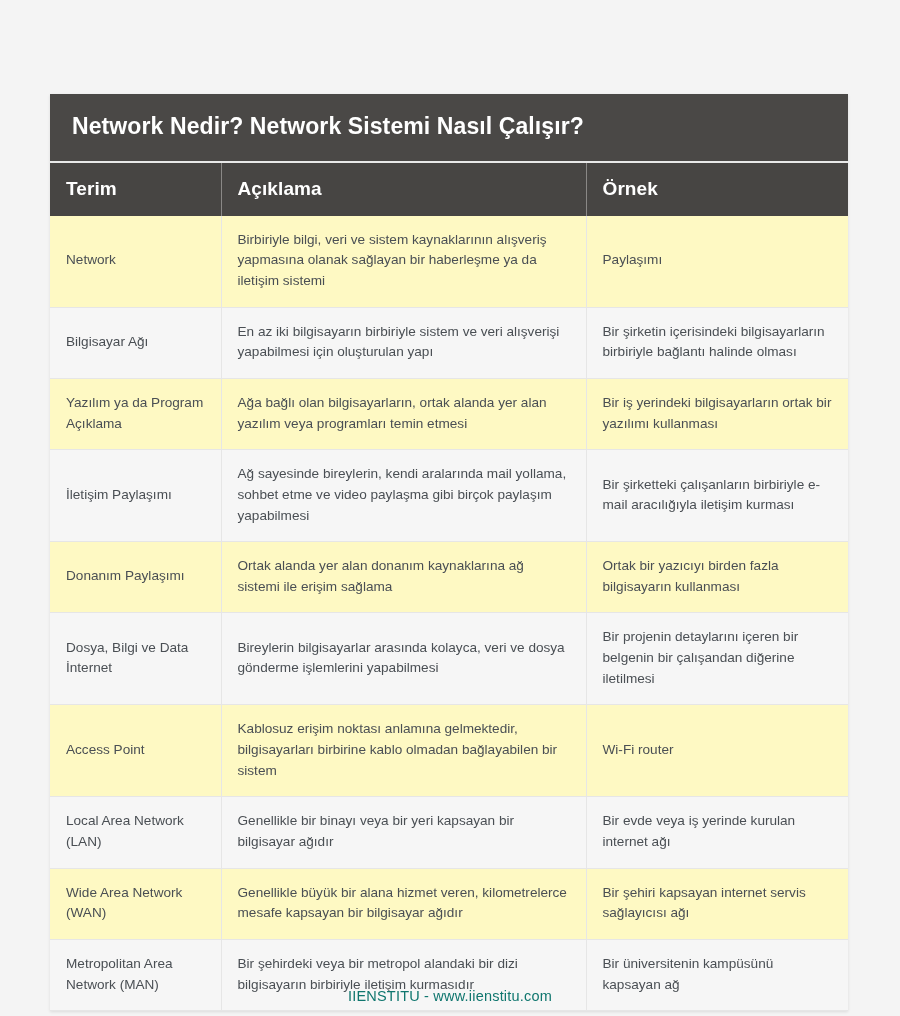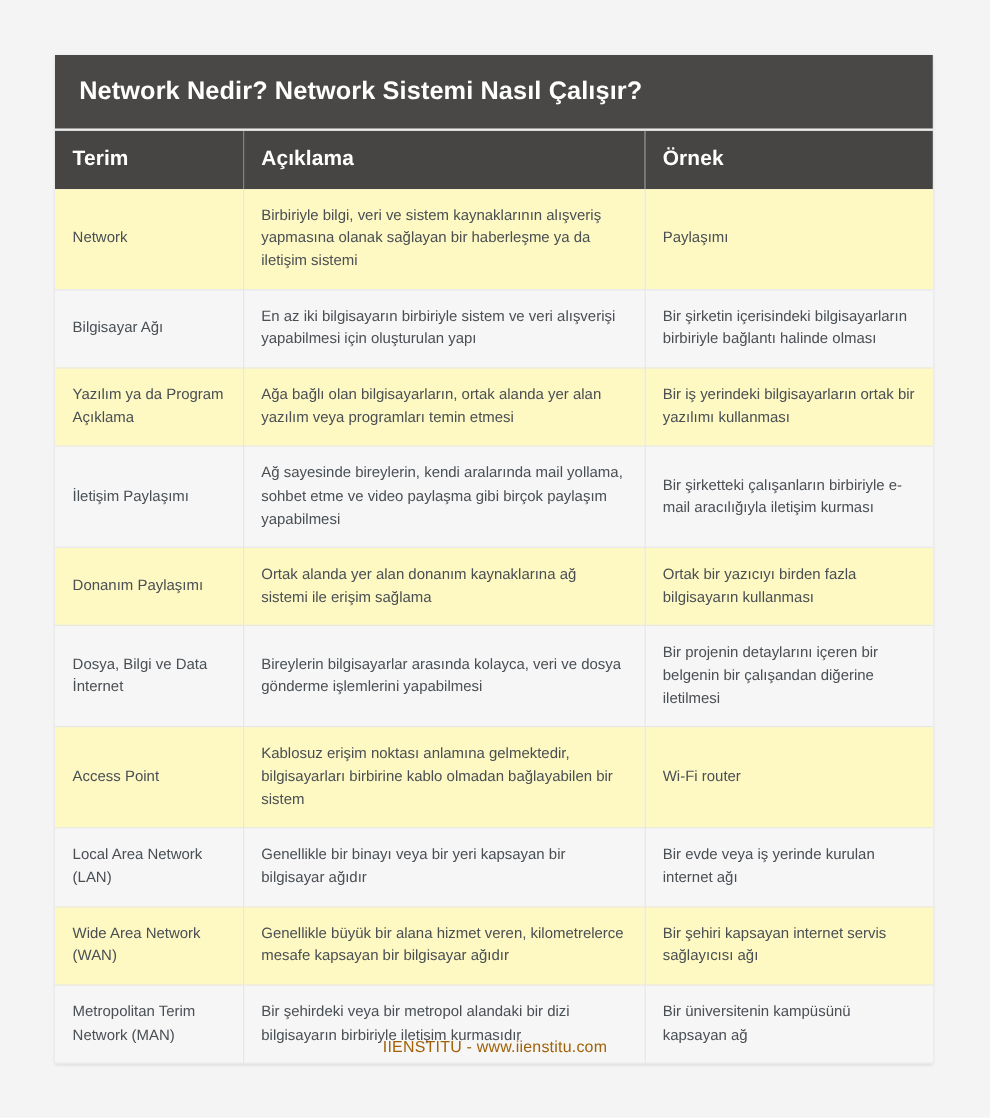--- a/index.html
+++ b/index.html
@@ -21,6 +21,7 @@
     width: 900px;
     height: 868px;
     box-sizing: border-box;
+    margin-top: 44px;
   }
 
   .card {

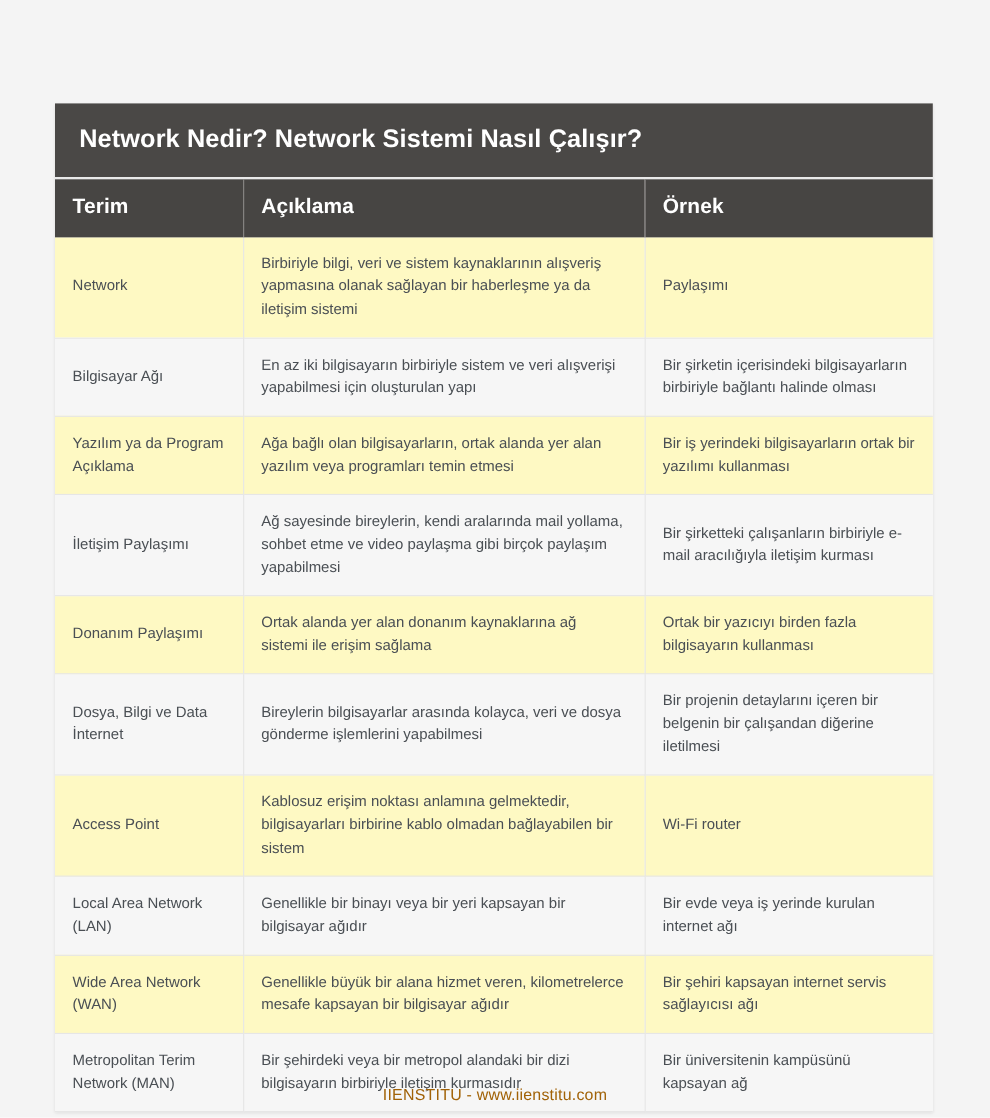--- a/index.html
+++ b/index.html
@@ -189,7 +189,7 @@
           <td>Bir şehiri kapsayan internet servis sağlayıcısı ağı</td>
         </tr>
         <tr class="even">
-          <td>Metropolitan Terim Network (MAN)</td>
+          <td>Metropolitan Area Network (MAN)</td>
           <td>Bir şehirdeki veya bir metropol alandaki bir dizi bilgisayarın birbiriyle iletişim kurmasıdır</td>
           <td>Bir üniversitenin kampüsünü kapsayan ağ</td>
         </tr>

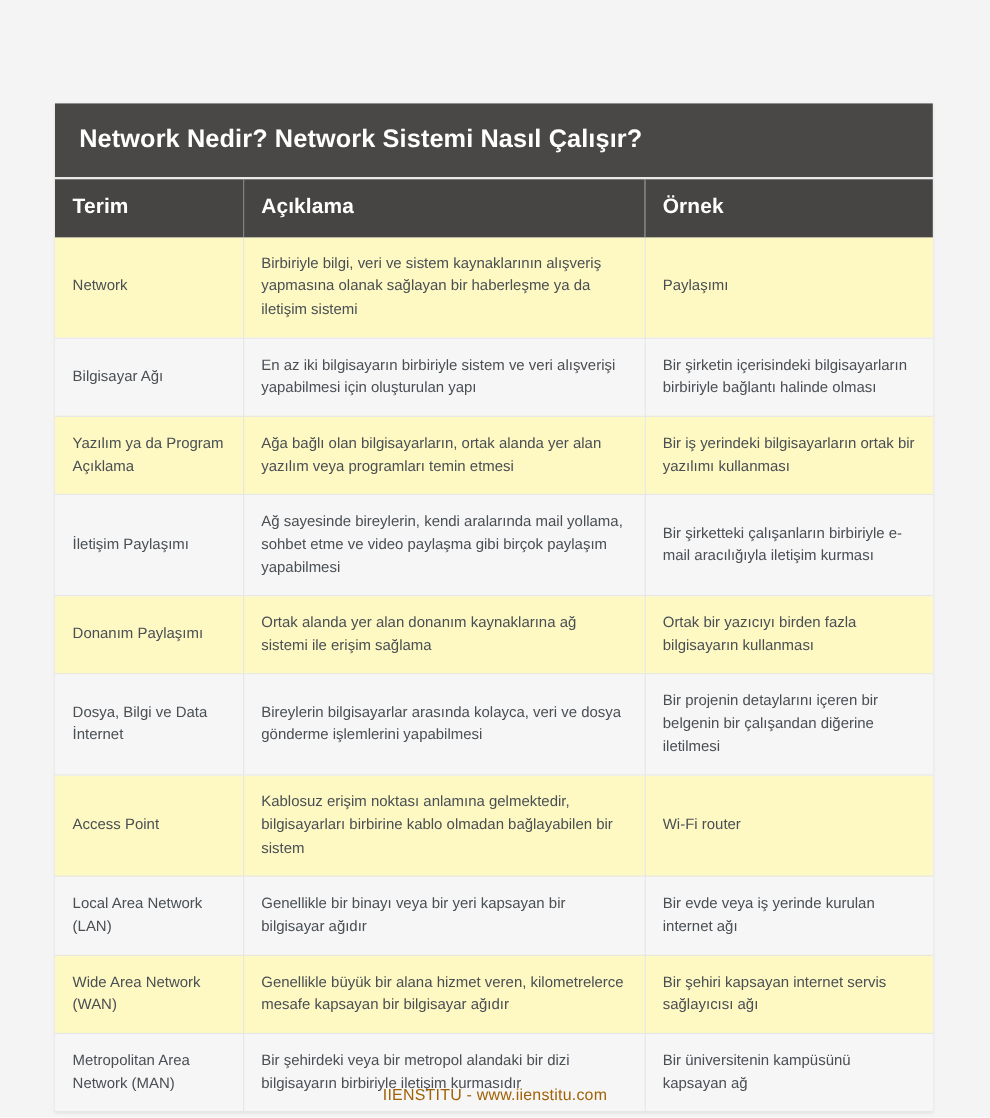--- a/index.html
+++ b/index.html
@@ -111,7 +111,7 @@
     top: 944px;
     width: 900px;
     text-align: center;
-    color: #a16207;
+    color: #0f766e;
     font-size: 14.5px;
     letter-spacing: 0.2px;
   }

